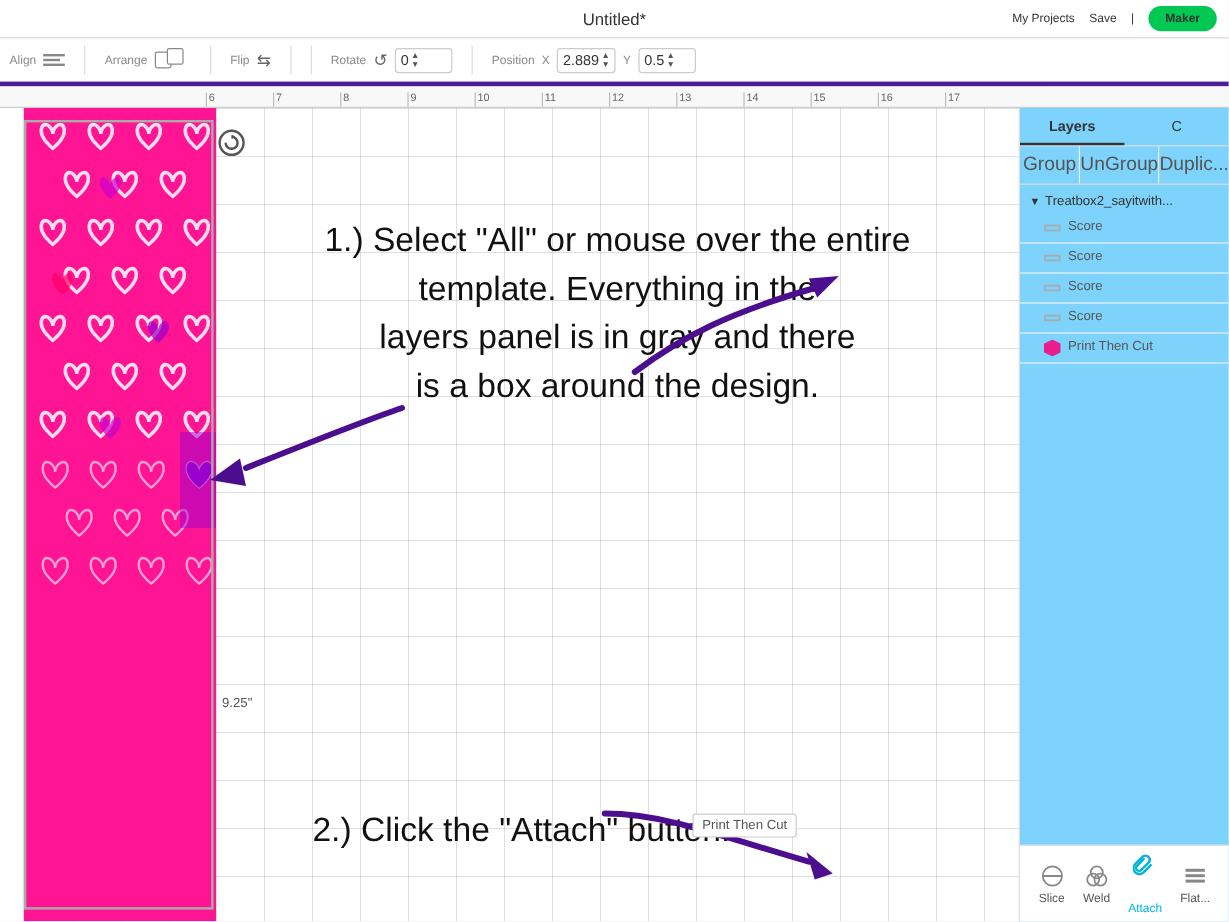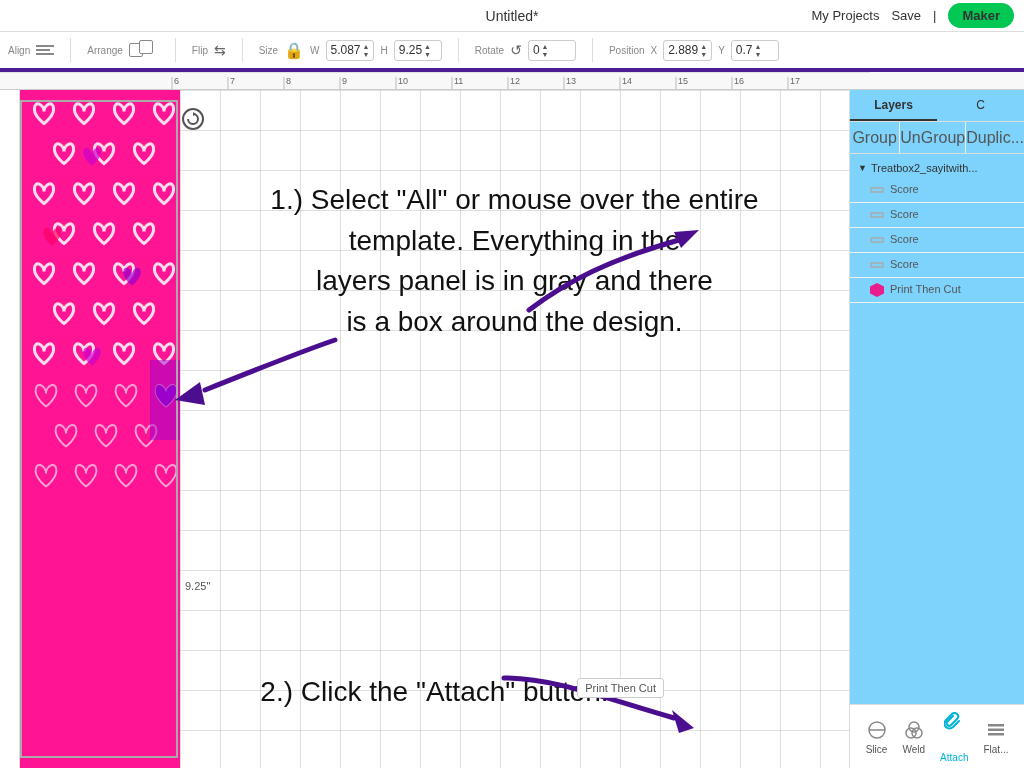--- a/index.html
+++ b/index.html
@@ -28,7 +28,7 @@
       gap: 12px;
     }
     #title-bar .right-nav span {
-      font-size: 13px;
+      font-size: 10px;
       color: #333;
     }
     #title-bar .maker-btn {

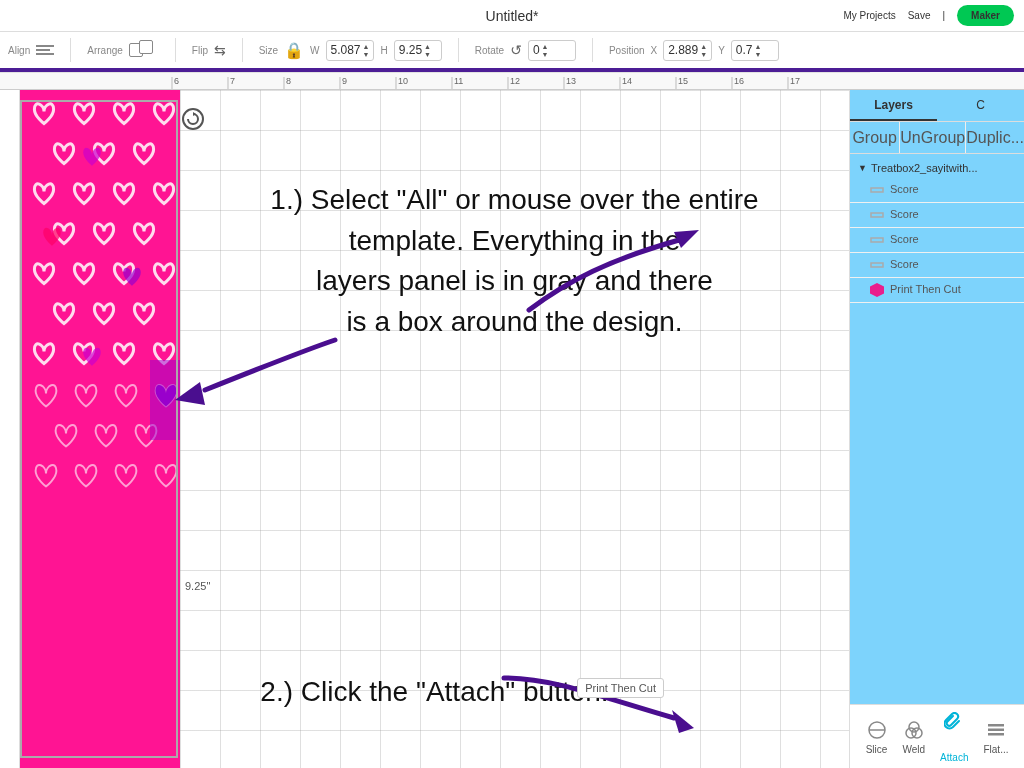--- a/index.html
+++ b/index.html
@@ -379,26 +379,6 @@
     </div>
   </div>
   <div class="toolbar-sep"></div>
-  <div class="toolbar-group">
-    <span class="toolbar-label">Size</span>
-    <span>🔒</span>
-    <span class="toolbar-label">W</span>
-    <div class="toolbar-value">
-      <span>5.087</span>
-      <div class="spinner-btn">
-          <span>▲</span>
-          <span>▼</span>
-        </div>
-    </div>
-    <span class="toolbar-label">H</span>
-    <div class="toolbar-value">
-      <span>9.25</span>
-      <div class="spinner-btn">
-          <span>▲</span>
-          <span>▼</span>
-        </div>
-    </div>
-  </div>
   <div class="toolbar-sep"></div>
   <div class="toolbar-group">
     <span class="toolbar-label">Rotate</span>

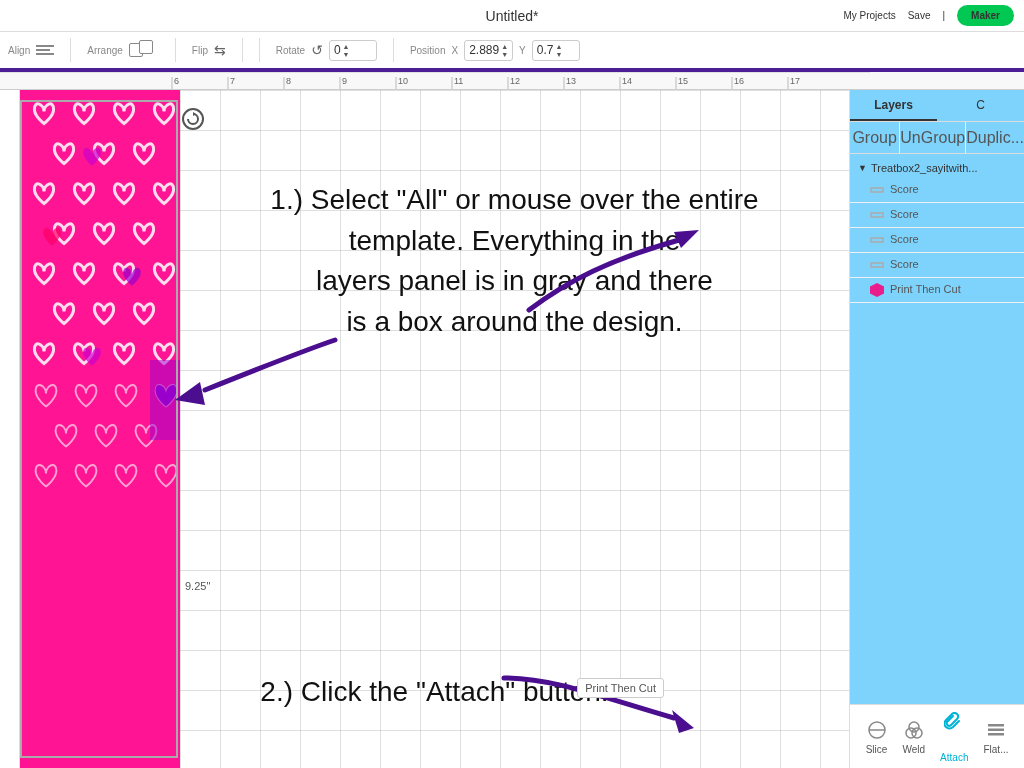--- a/index.html
+++ b/index.html
@@ -404,7 +404,7 @@
     </div>
     <span class="toolbar-label">Y</span>
     <div class="toolbar-value">
-      <span>0.7</span>
+      <span>0.5</span>
       <div class="spinner-btn">
           <span>▲</span>
           <span>▼</span>

